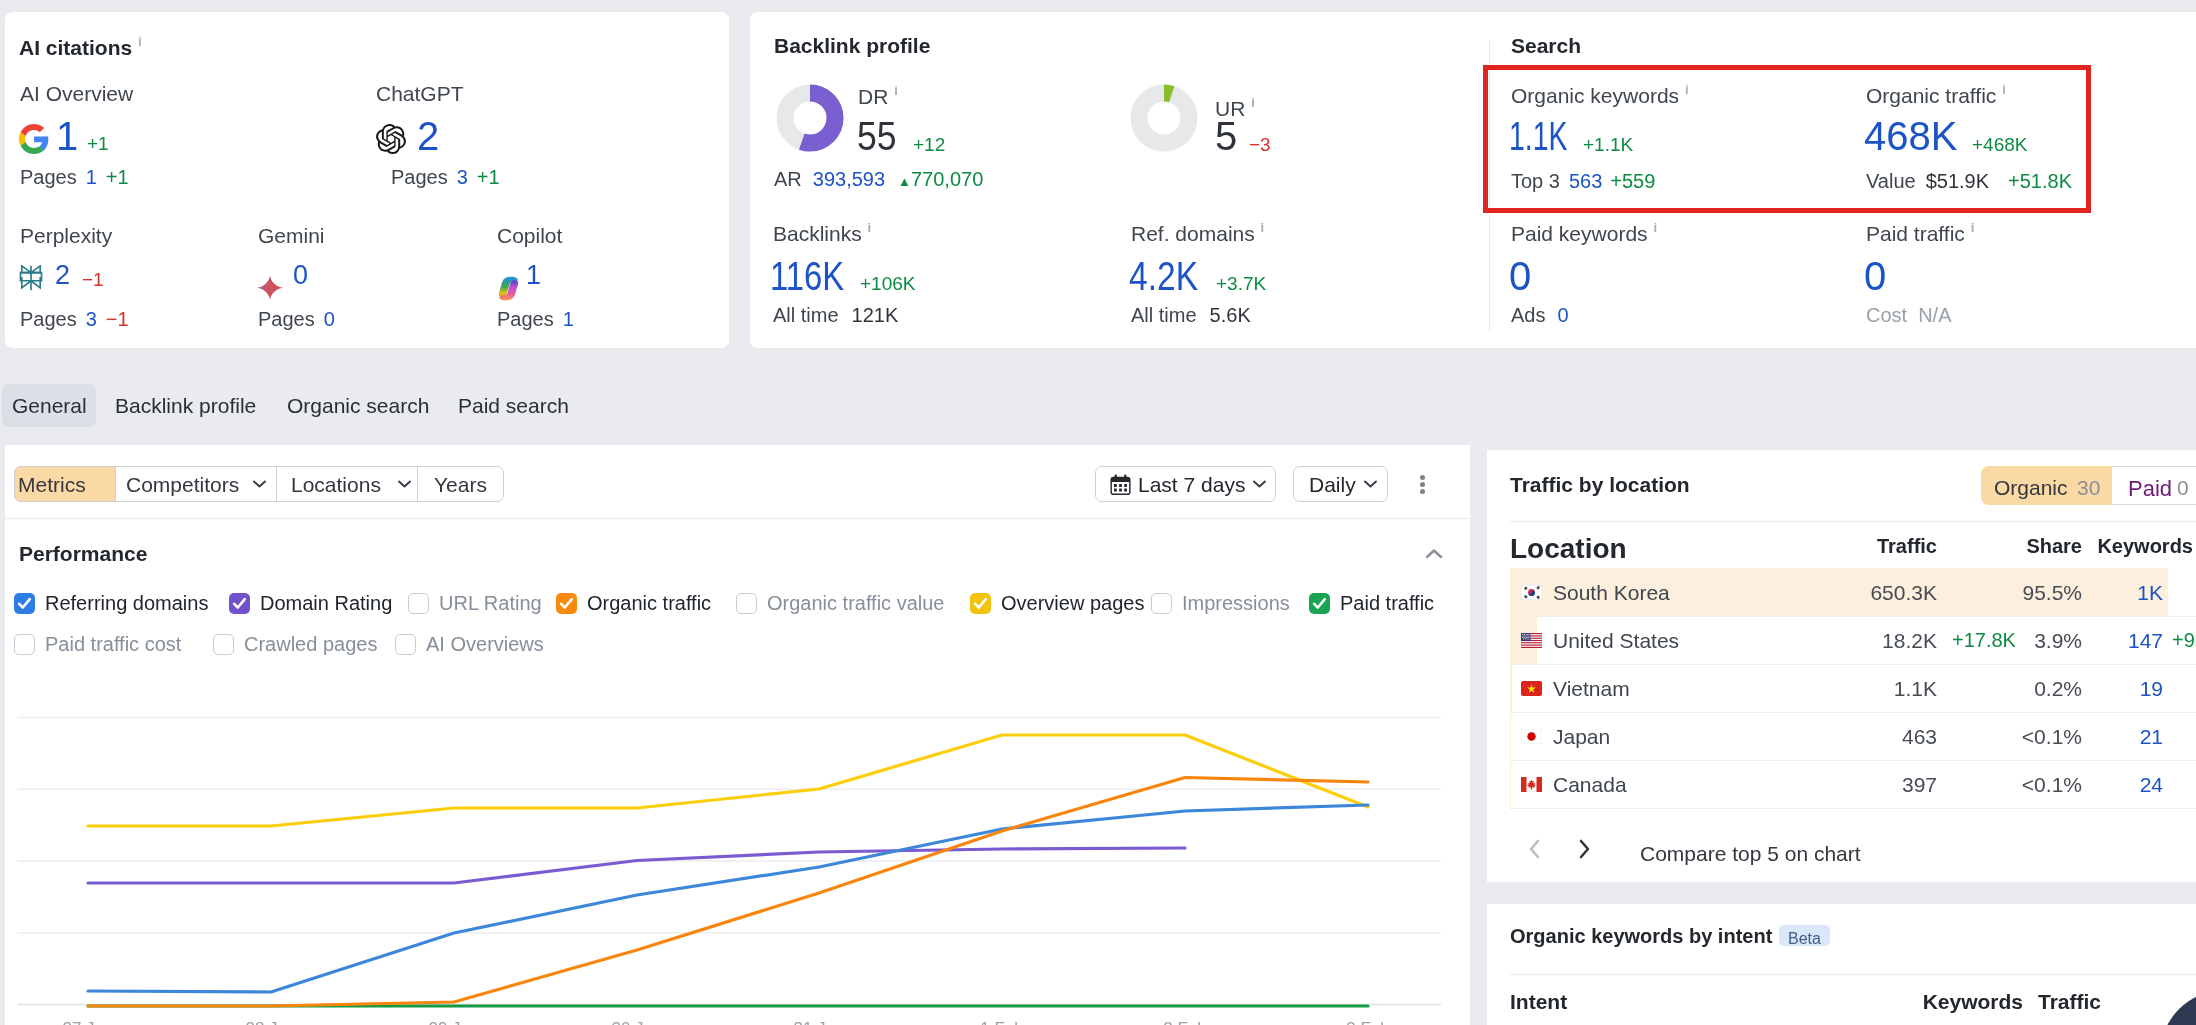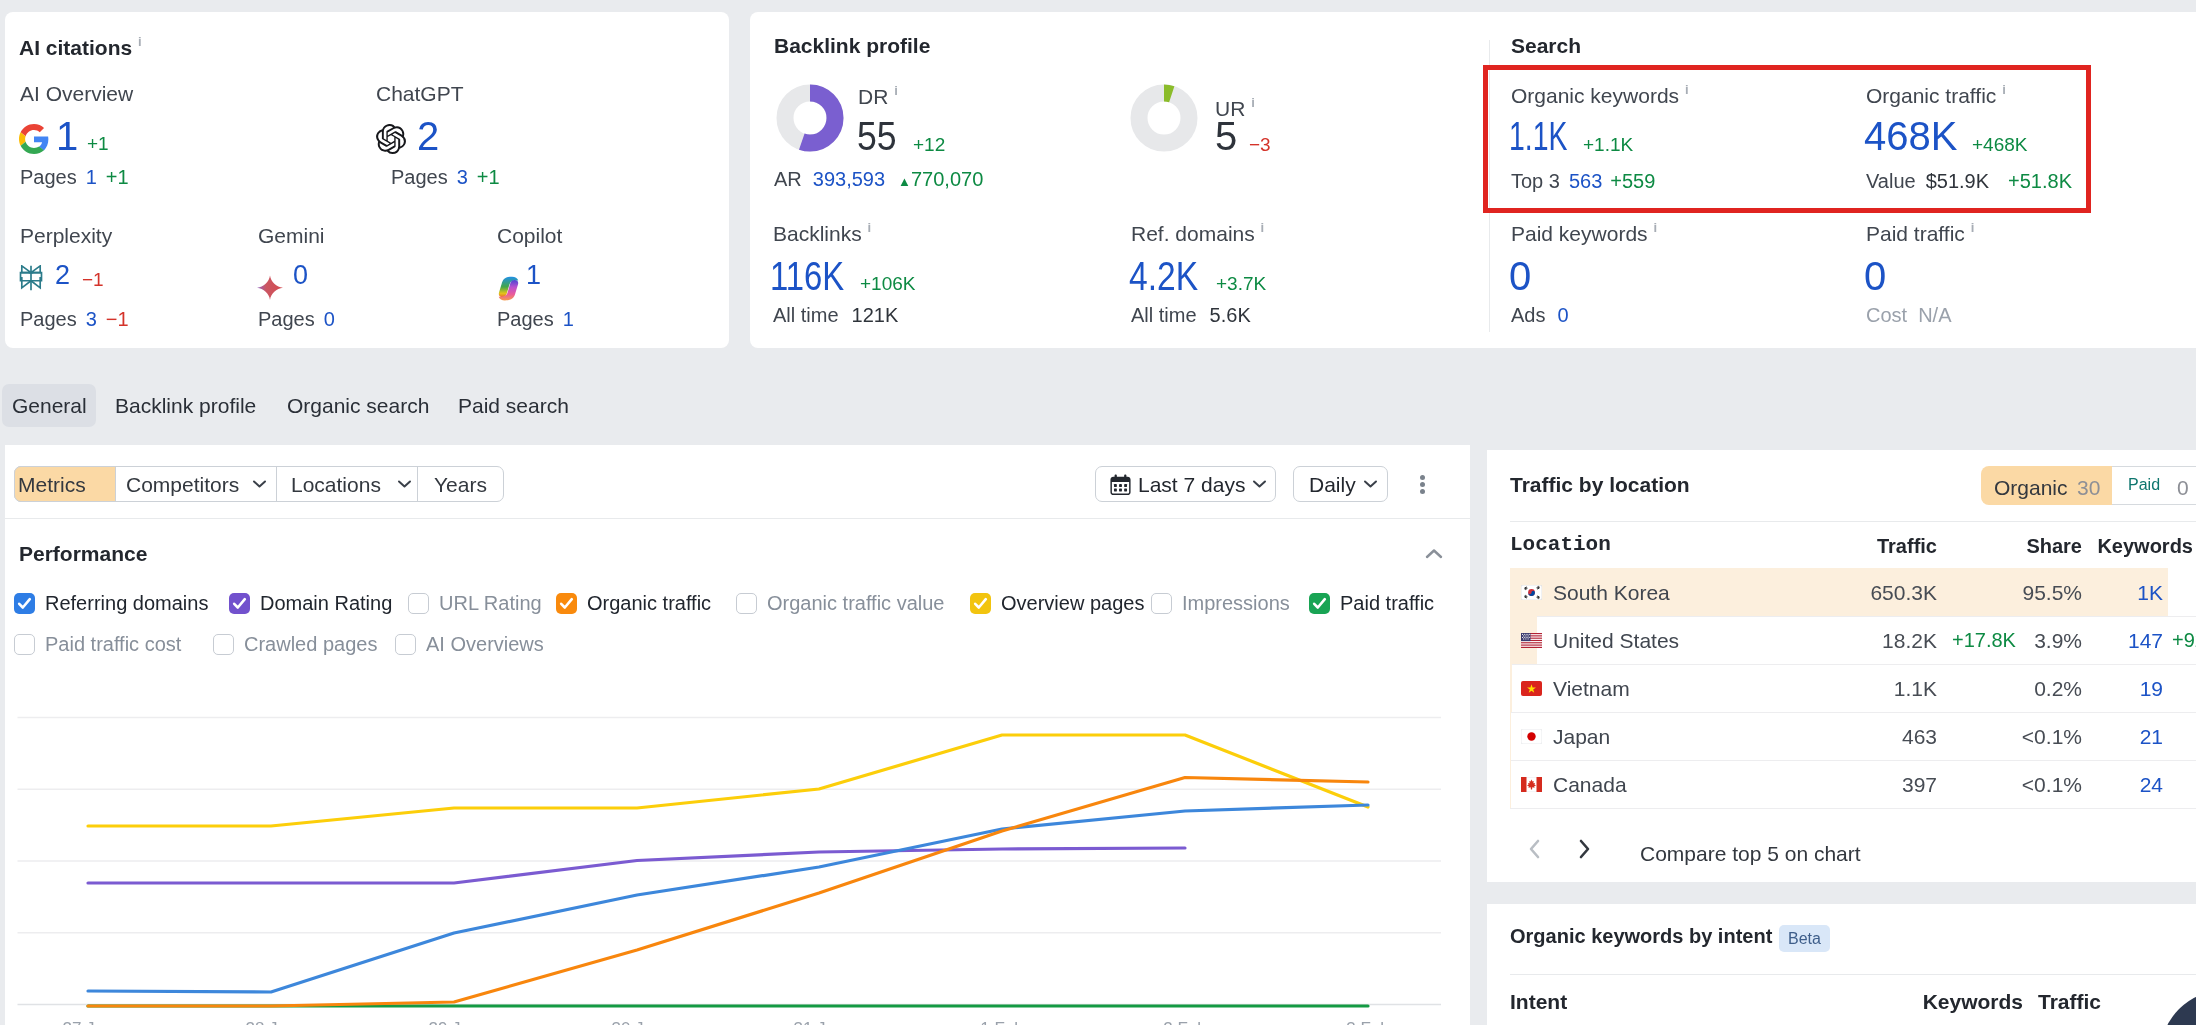--- a/index.html
+++ b/index.html
@@ -280,7 +280,7 @@
   <div class="abs" style="left:507px; top:26px; font-size:21px; color:#33383f;">Organic</div>
   <div class="abs" style="left:590px; top:26px; font-size:21px; color:#8d8f96;">30</div>
   <div class="abs" style="left:625px; top:16px; width:140px; height:39px; background:#fff; border:1px solid #d6dade; border-left:none;"></div>
-  <div class="abs" style="left:641px; top:26px; font-size:16px; color:#0f766e;">Paid</div>
+  <div class="abs" style="left:641px; top:26px; font-size:22px; color:#701a75;">Paid</div>
   <div class="abs" style="left:690px; top:26px; font-size:21px; color:#8d8f96;">0</div>
   <div class="abs" style="left:23px; top:71px; width:740px; height:1px; background:#e8eaec;"></div>
   <div class="abs" style="left:23px; top:83px; font-size:21px; font-weight:bold; color:#23272e;font-family:Liberation Mono, monospace;">Location</div>

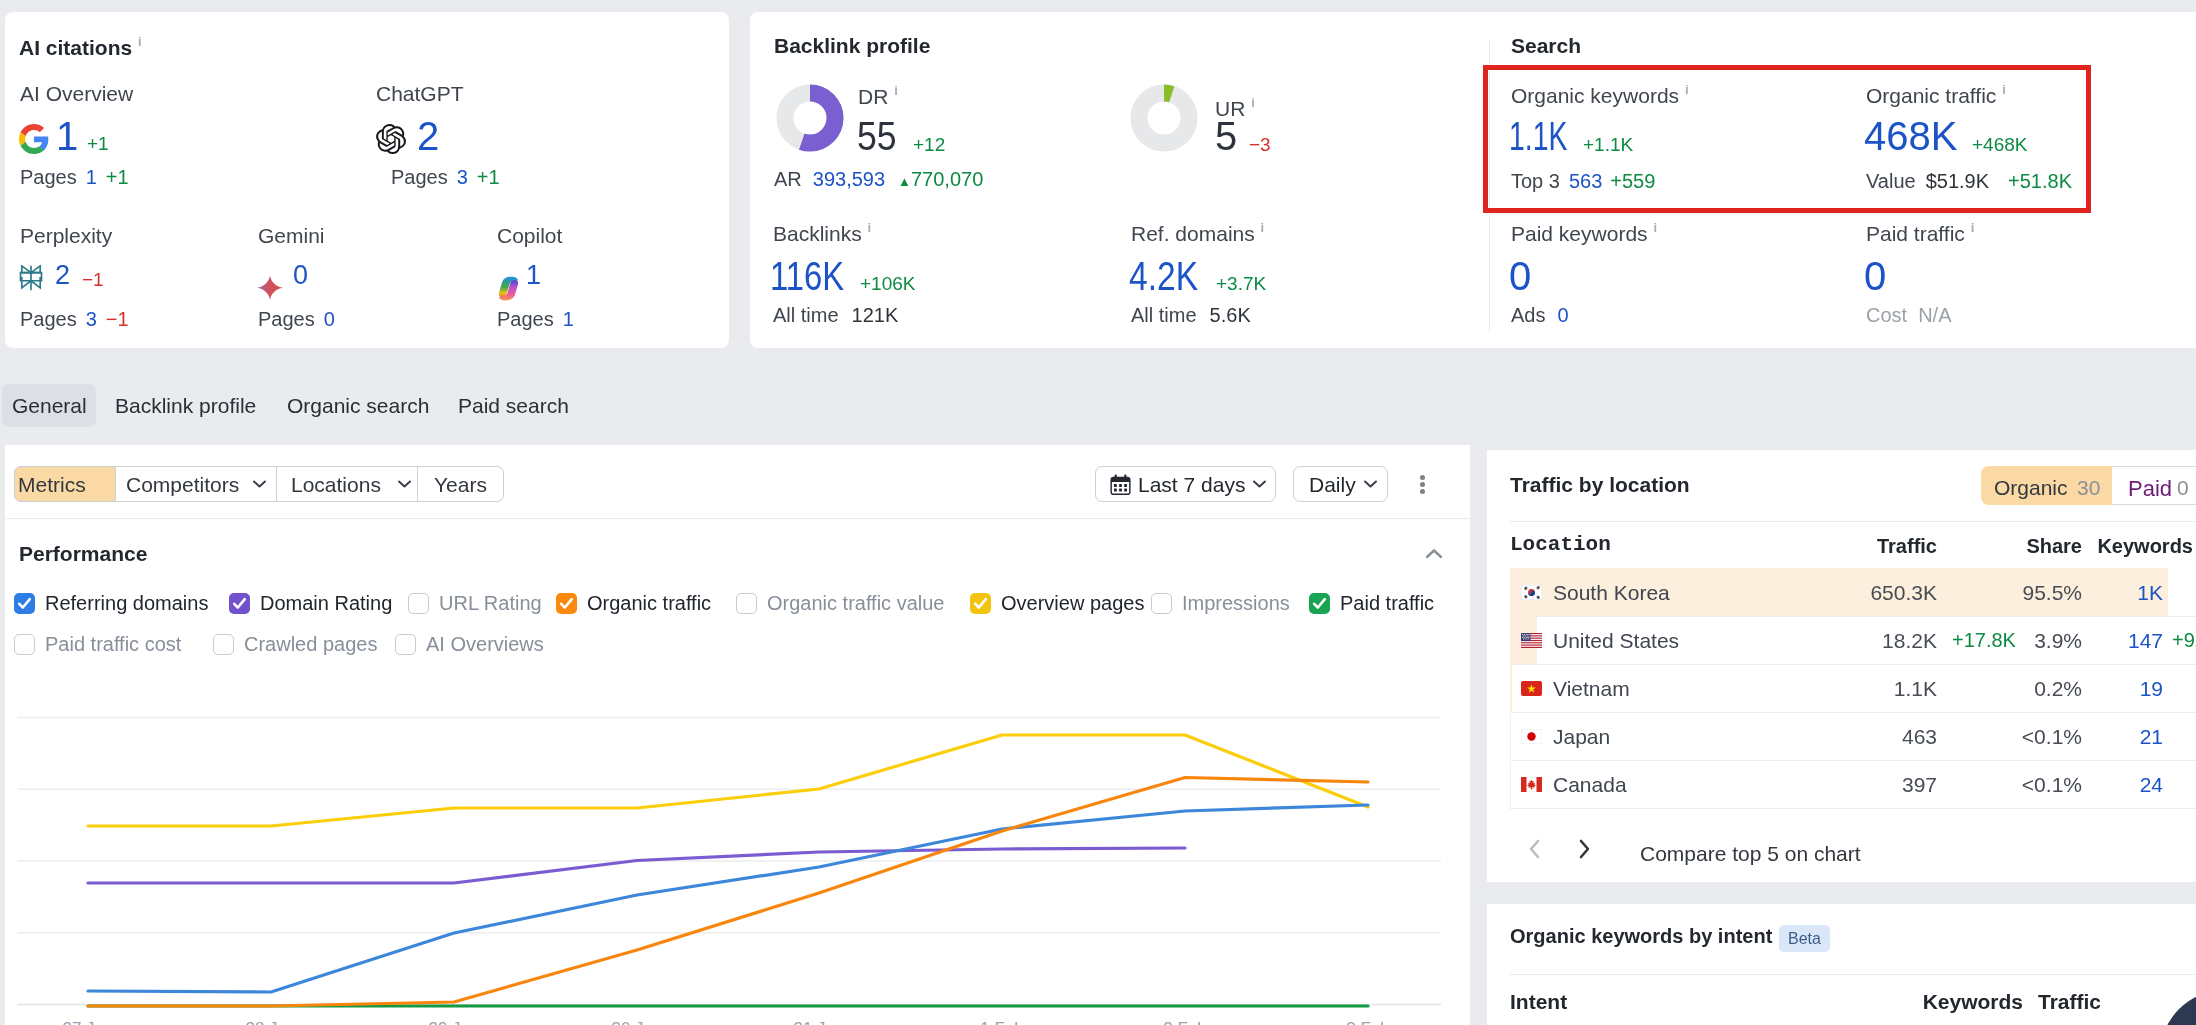--- a/index.html
+++ b/index.html
@@ -283,7 +283,7 @@
   <div class="abs" style="left:641px; top:26px; font-size:22px; color:#701a75;">Paid</div>
   <div class="abs" style="left:690px; top:26px; font-size:21px; color:#8d8f96;">0</div>
   <div class="abs" style="left:23px; top:71px; width:740px; height:1px; background:#e8eaec;"></div>
-  <div class="abs" style="left:23px; top:83px; font-size:21px; font-weight:bold; color:#23272e;font-family:Liberation Mono, monospace;">Location</div>
+  <div class="abs" style="left:23px; top:83px; font-size:28px; font-weight:bold; color:#23272e;">Location</div>
     <div class="abs" style="left:330px; top:85px; width:120px; text-align:right; font-size:20px; font-weight:bold; color:#23272e;">Traffic</div>
     <div class="abs" style="left:495px; top:85px; width:100px; text-align:right; font-size:20px; font-weight:bold; color:#23272e;">Share</div>
     <div class="abs" style="left:586px; top:85px; width:120px; text-align:right; font-size:20px; font-weight:bold; color:#23272e;">Keywords</div>

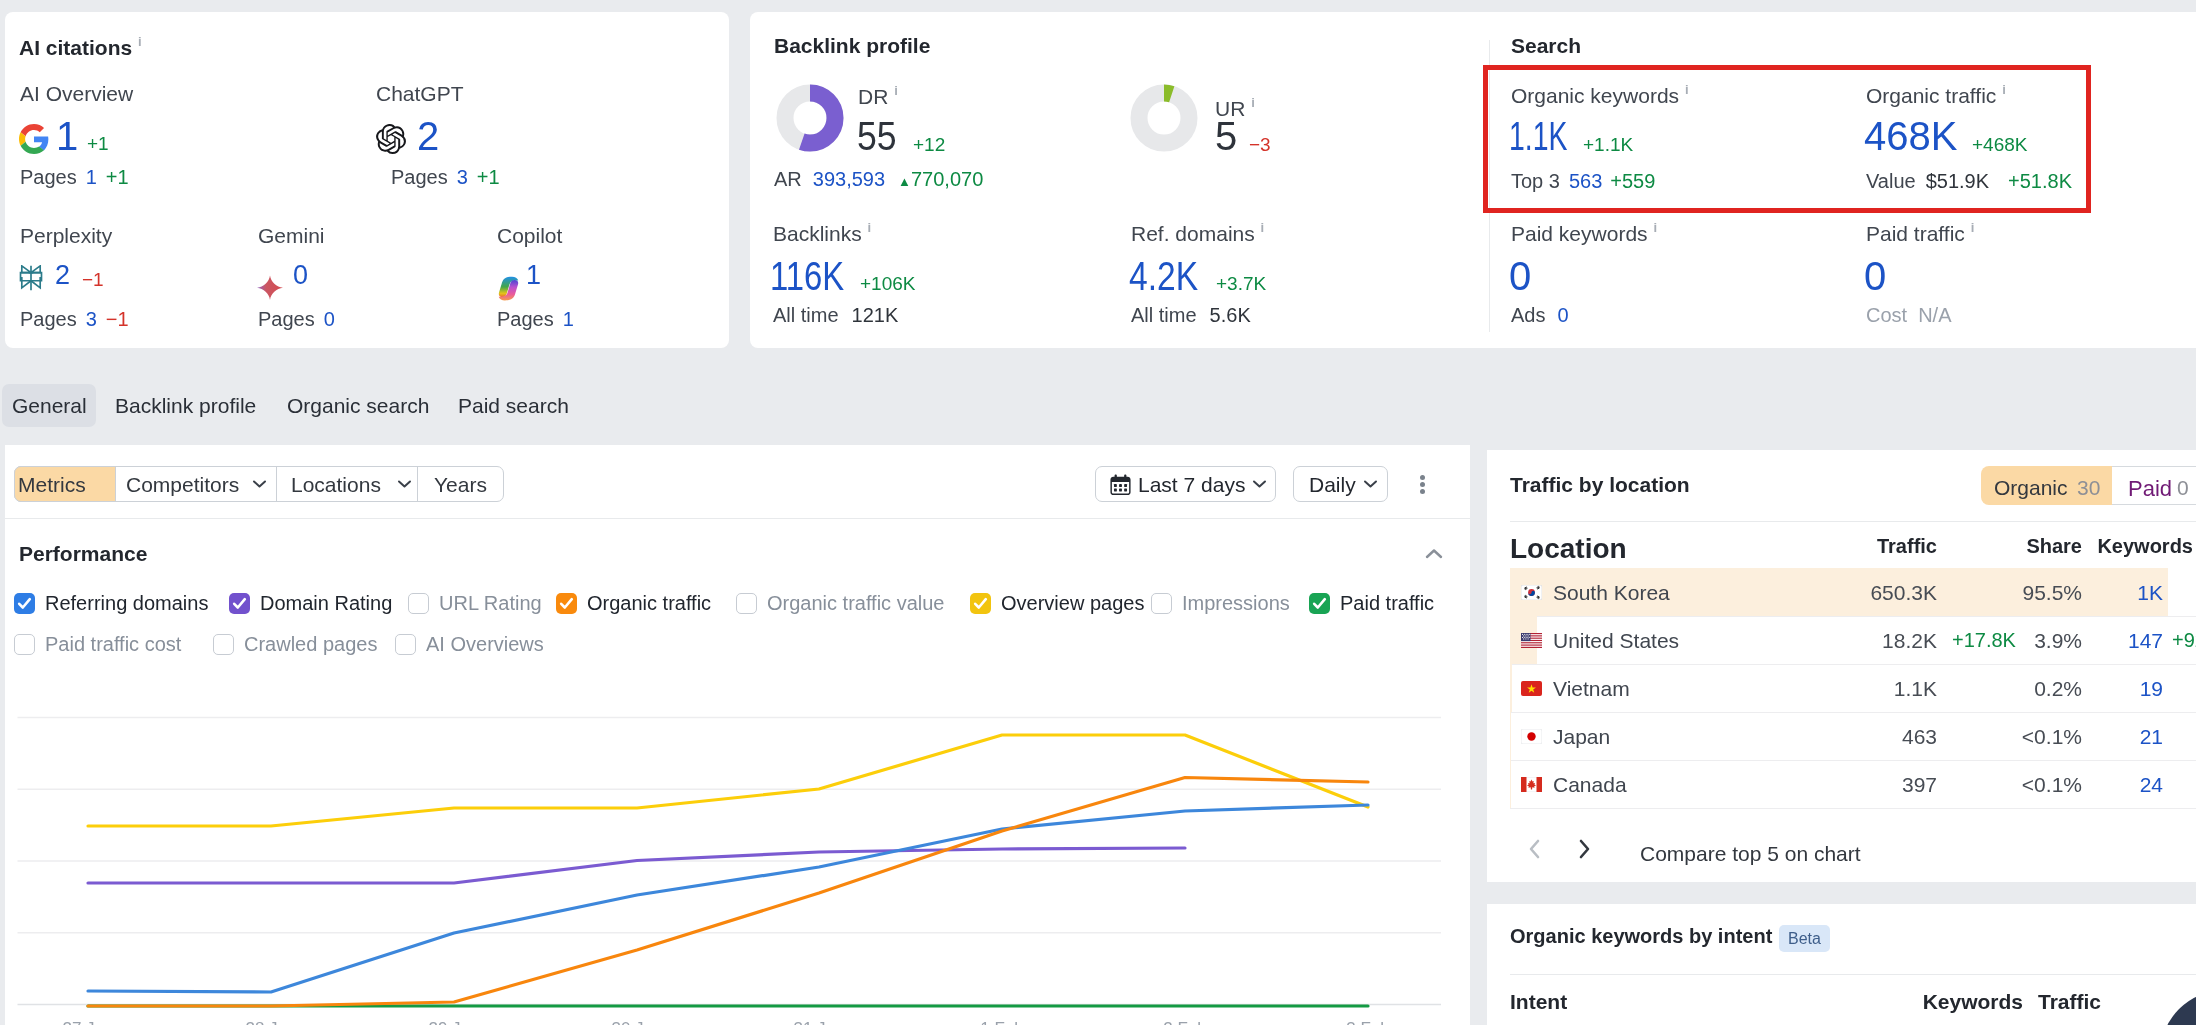--- a/index.html
+++ b/index.html
@@ -385,7 +385,7 @@
 
 <div class="abs" style="left:1487px; top:904px; width:763px; height:121px; background:#fff;">
   <div class="abs h1" style="left:23px; top:22px; font-size:20px;">Organic keywords by intent</div>
-  <div class="abs" style="left:292px; top:21px; height:27px; padding:0 9px; background:#d9e7f8; border-radius:5px; font-size:16px; color:#3e5e8a; line-height:27px;">Beta</div>
+  <div class="abs" style="left:292px; top:21px; height:21px; padding:0 9px; background:#d9e7f8; border-radius:5px; font-size:16px; color:#3e5e8a; line-height:27px;">Beta</div>
   <div class="abs" style="left:23px; top:70px; width:740px; height:1px; background:#e8eaec;"></div>
   <div class="abs lbl" style="left:23px; top:87px; font-weight:bold; color:#23272e;">Intent</div>
   <div class="abs lbl" style="left:380px; top:87px; font-weight:bold; color:#23272e; width:156px; text-align:right;">Keywords</div>

